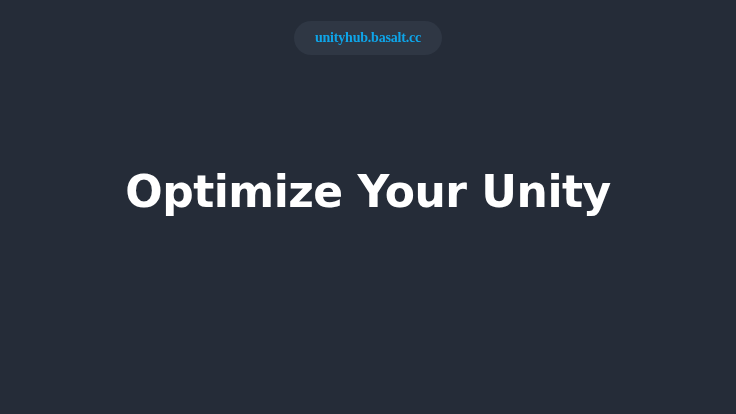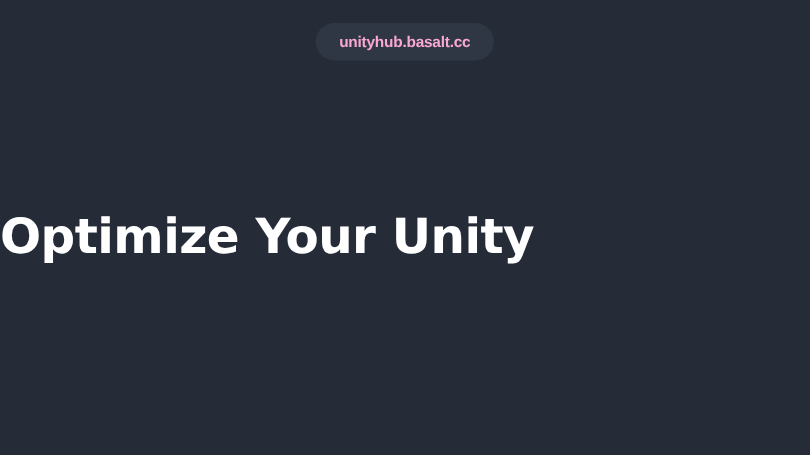--- a/index.html
+++ b/index.html
@@ -44,13 +44,13 @@
   }
 
   #url-badge-label {
-    color: #f9a8d4;
+    color: #0ea5e9;
     font-size: 14px;
     font-weight: bold;
     letter-spacing: -0.2px;
     line-height: 1;
     white-space: nowrap;
-    font-family: Liberation Sans, sans-serif;
+    font-family: Liberation Serif, serif;
   }
 
   

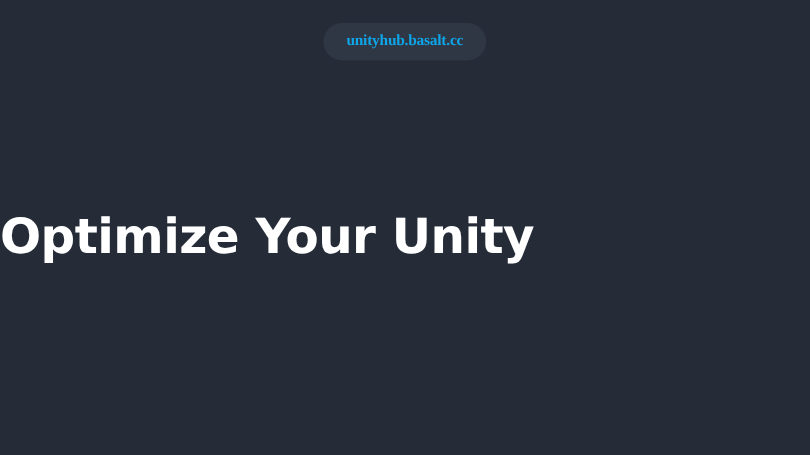--- a/index.html
+++ b/index.html
@@ -56,10 +56,10 @@
   
   #hero {
     position: absolute;
-    top: 168px;
+    top: 144px;
     left: 0;
     width: 736px;
-    text-align: left;
+    text-align: center;
   }
 
   .hero-line {

